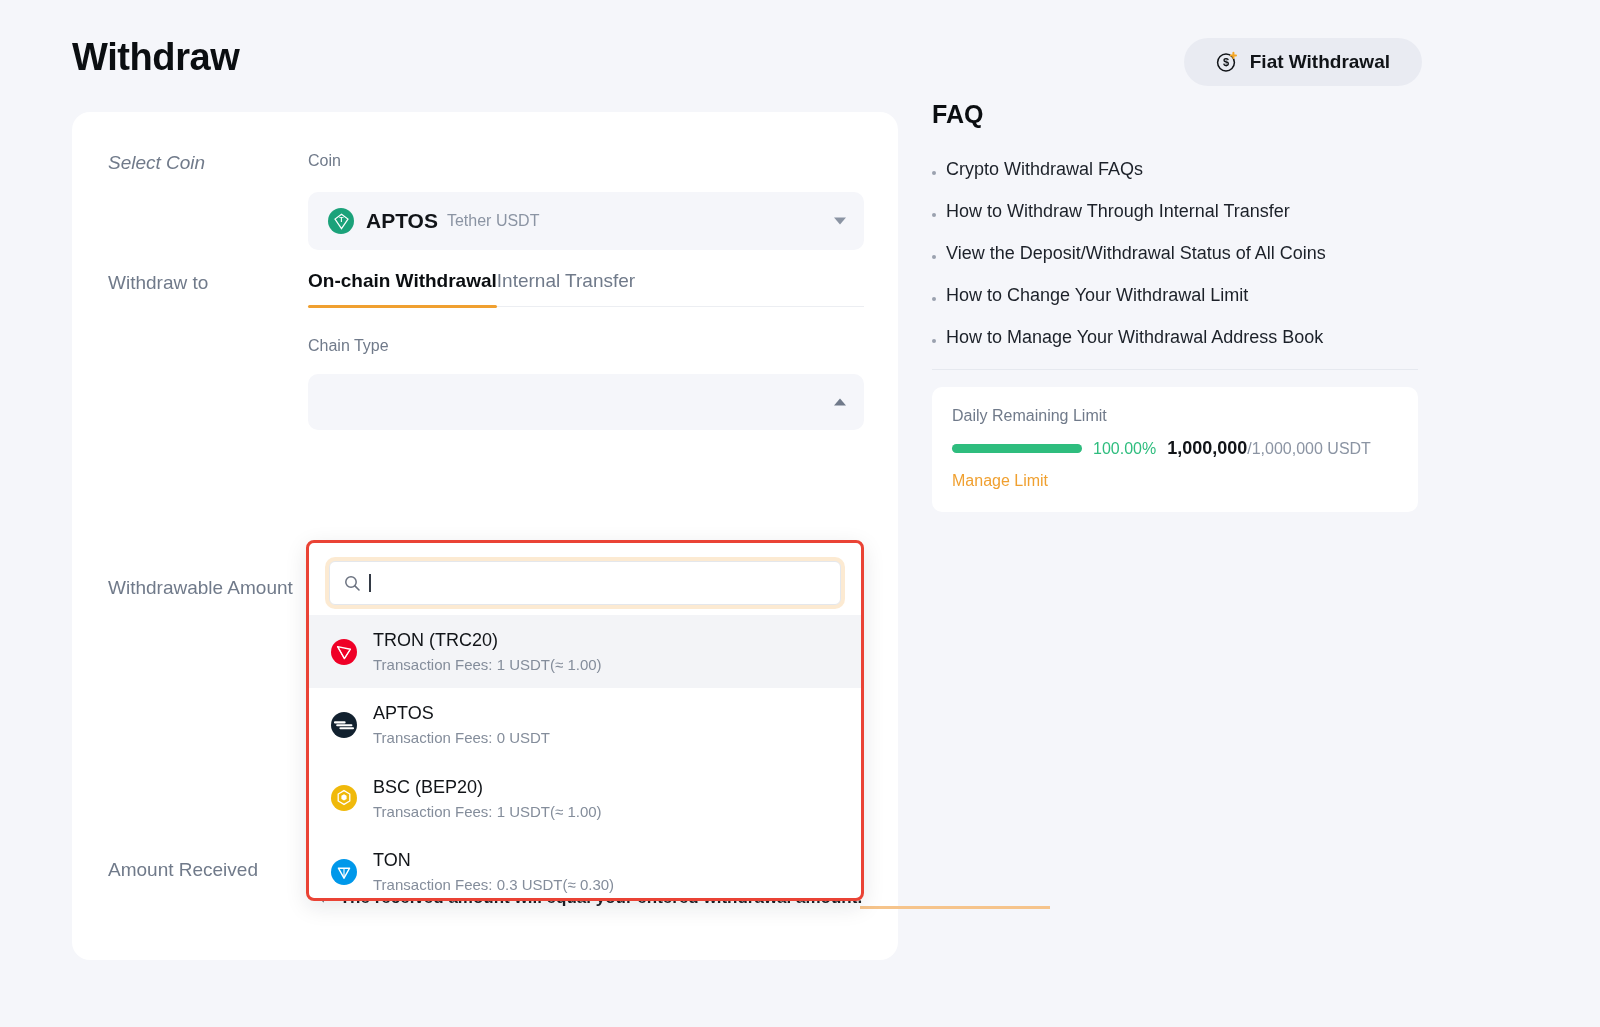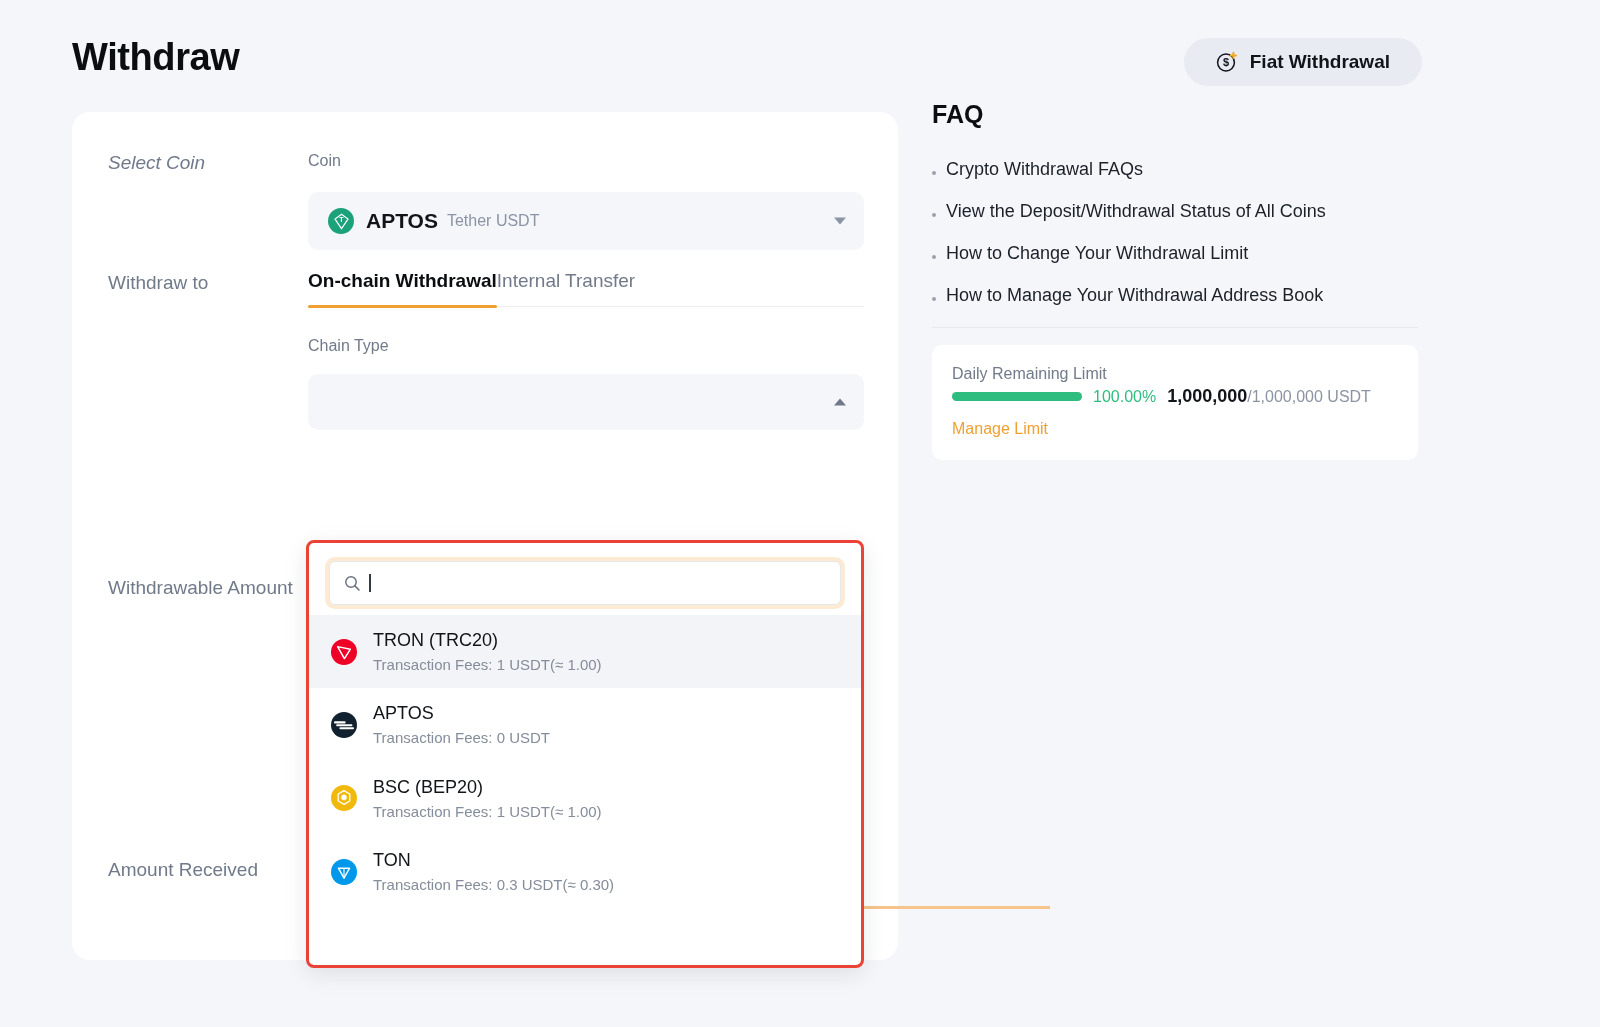--- a/index.html
+++ b/index.html
@@ -303,6 +303,10 @@
       </li>
       <li class="faq-li">
         <span class="faq-dot"></span>
+        <span class="faq-link">How to Withdraw Through Internal Transfer</span>
+      </li>
+      <li class="faq-li">
+        <span class="faq-dot"></span>
         <span class="faq-link">View the Deposit/Withdrawal Status of All Coins</span>
       </li>
       <li class="faq-li">

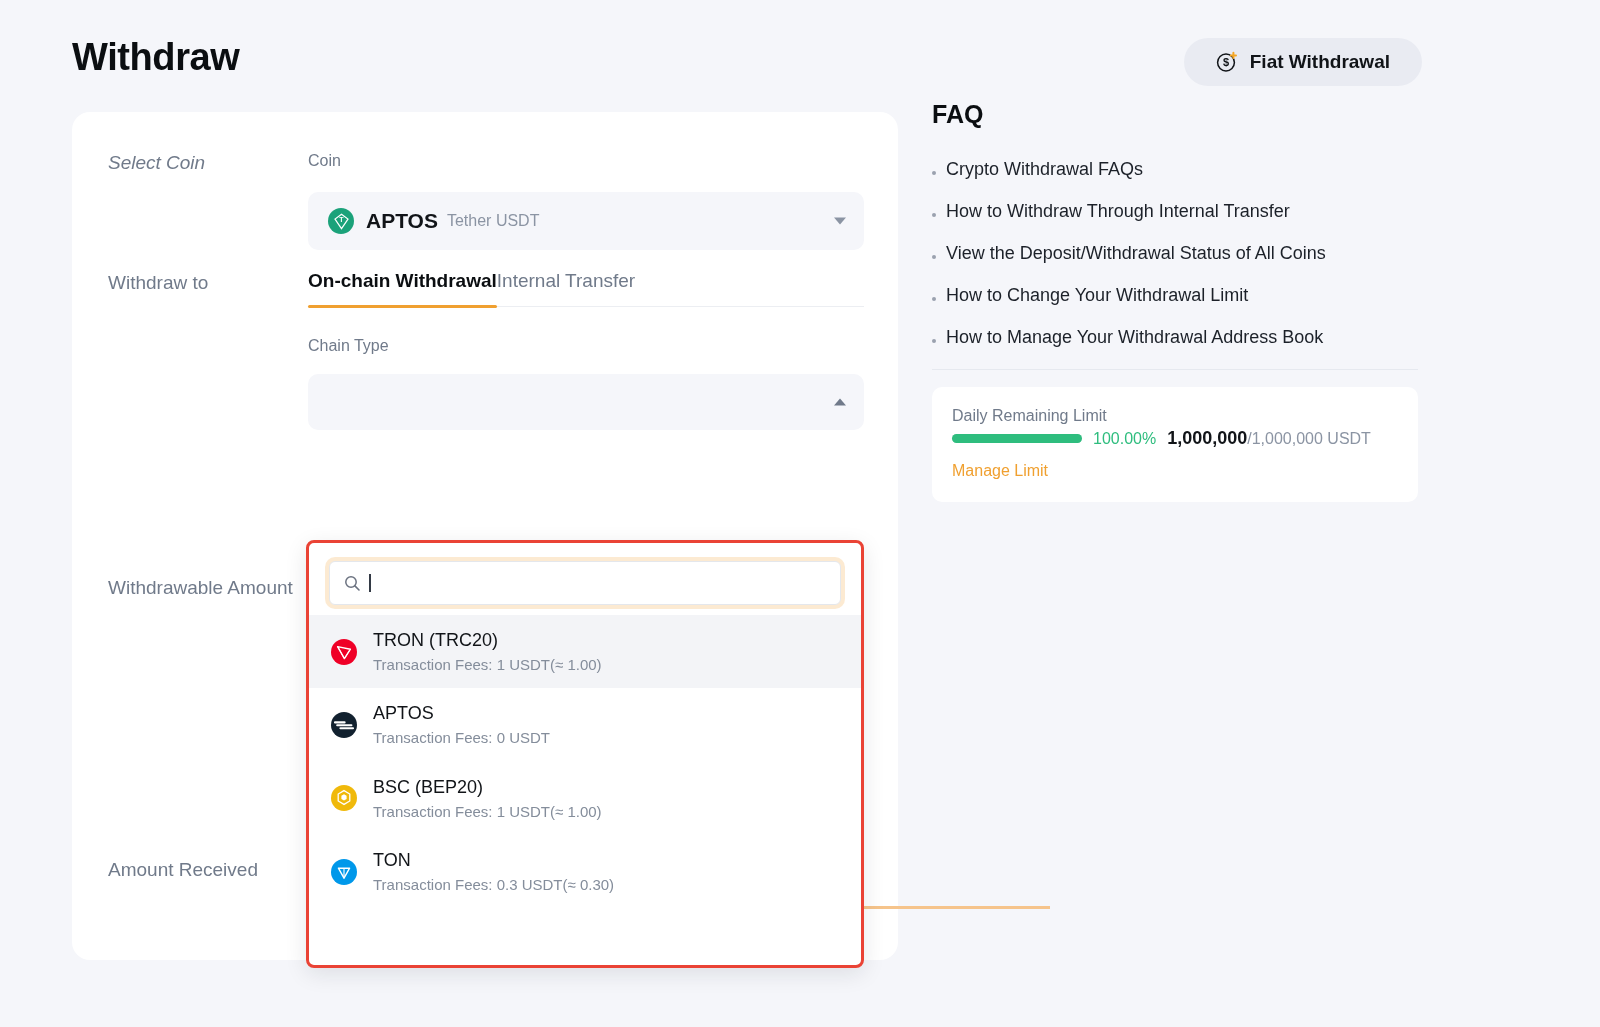--- a/index.html
+++ b/index.html
@@ -154,7 +154,7 @@
     padding: 20px 20px 22px 20px;
   }
   .limit-title { font-size: 16px; color: #707a8a; }
-  .limit-row { display: flex; align-items: center; gap: 11px; margin-top: 3px; }
+  .limit-row { display: flex; align-items: center; gap: 11px; margin-top: 13px; }
   .bar-track { width: 130px; height: 9px; border-radius: 6px; background: #e6e9ef; }
   .bar-fill { height: 9px; border-radius: 6px; background: #2ebd7e; }
   .pct { font-size: 16px; color: #2ebd7e; }

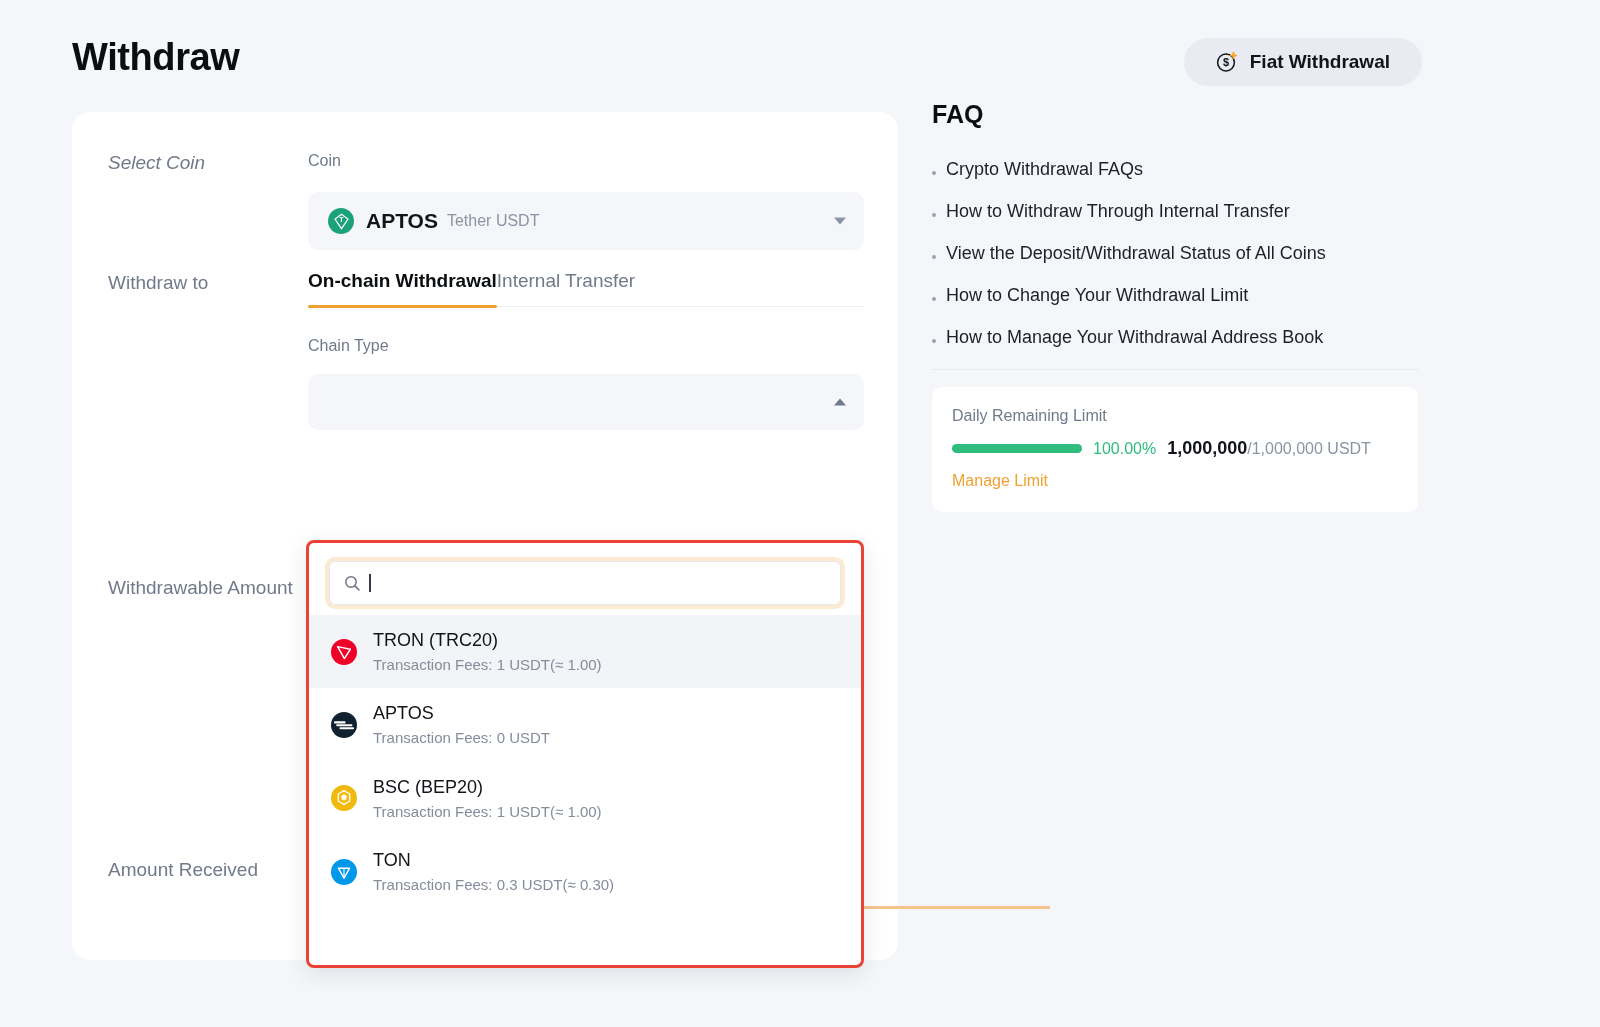--- a/index.html
+++ b/index.html
@@ -100,7 +100,7 @@
   
   .dropdown {
     position: absolute; left: 306px; top: 540px;
-    width: 558px; height: 428px;
+    width: 558px; height: 361px;
     background: #ffffff; border-radius: 8px;
     border: 3px solid #ea4335; z-index: 40;
     box-shadow: 0 6px 22px rgba(20,25,40,0.10);

